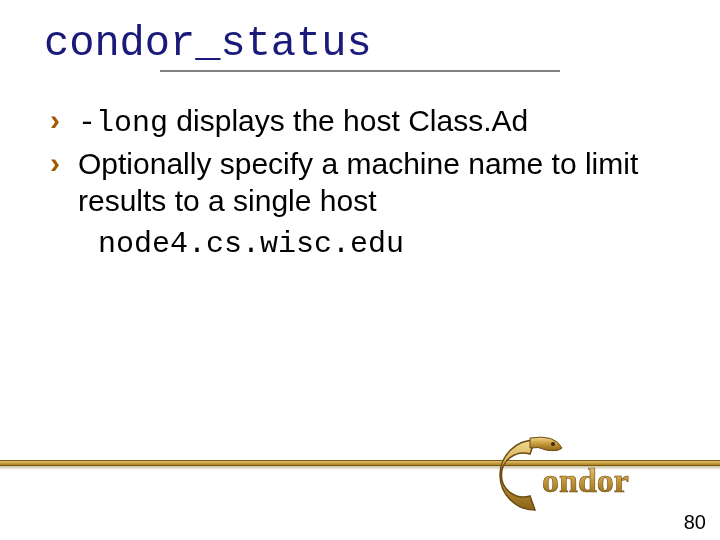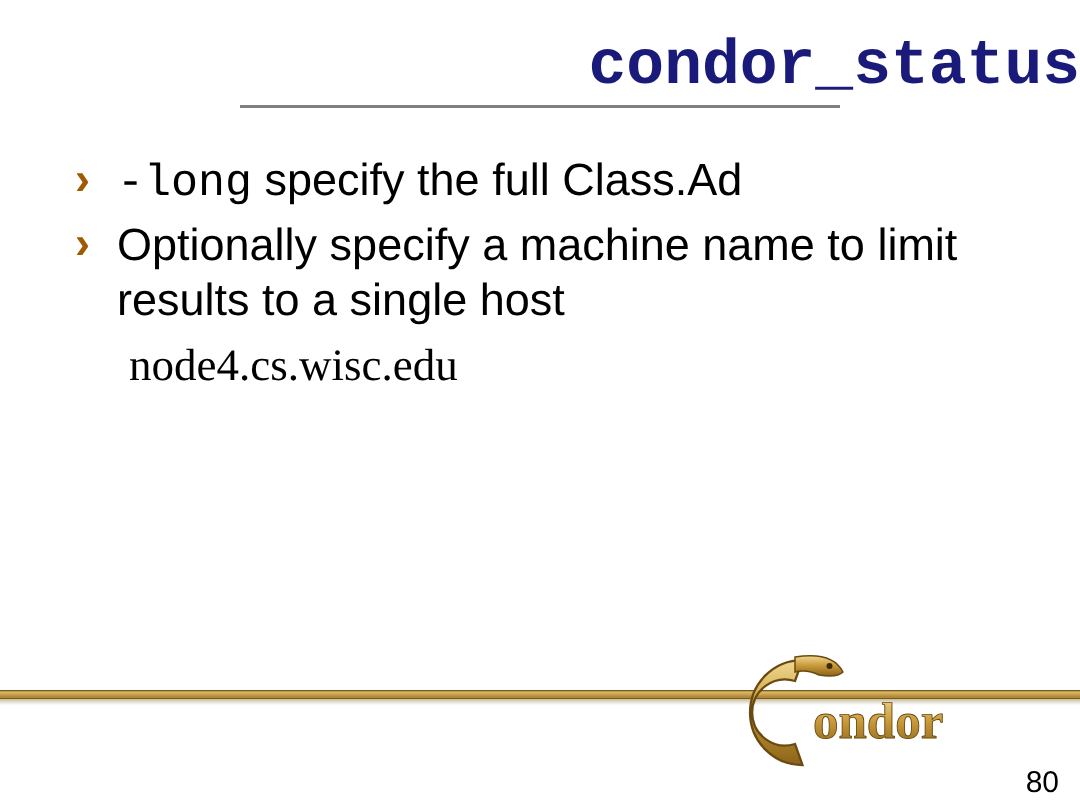--- a/index.html
+++ b/index.html
@@ -19,9 +19,9 @@
     box-sizing: border-box;
   }
   .title {
-    text-align: right;
+    text-align: left;
     font-family: "Courier New", Courier, monospace;
-    font-weight: bold;
+    font-weight: normal;
     color: #1a1a7a;
     font-size: 42px;
     padding-top: 20px;

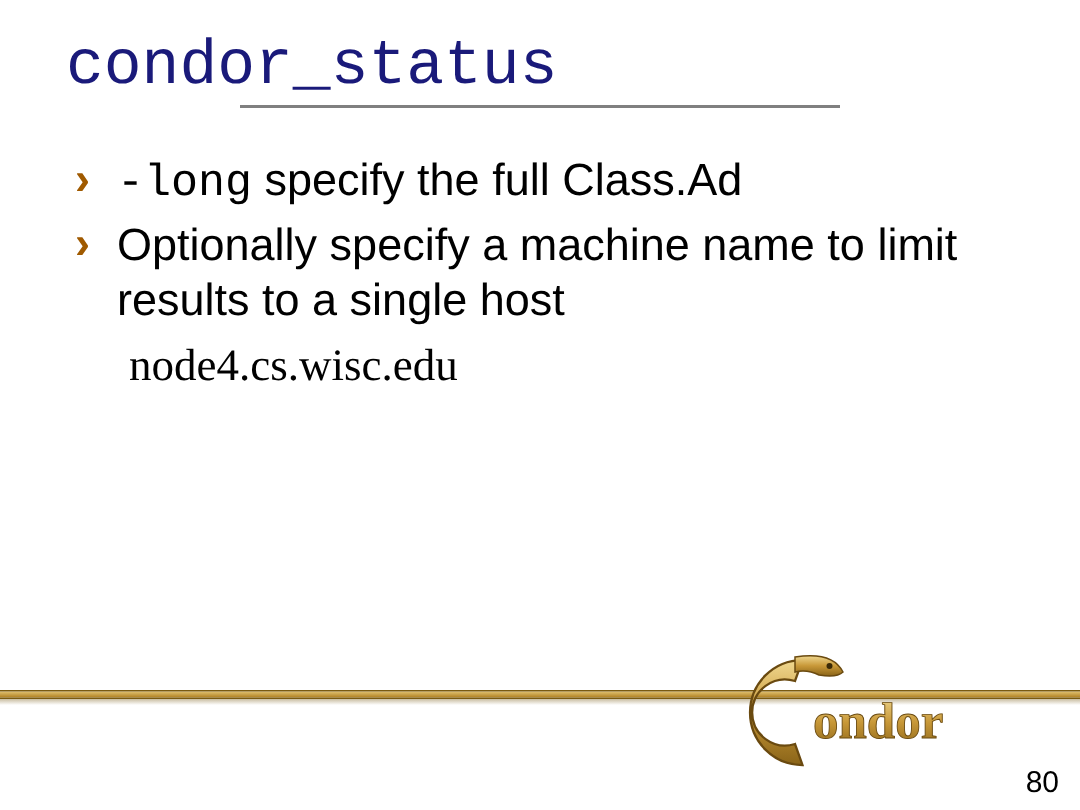--- a/index.html
+++ b/index.html
@@ -116,7 +116,7 @@
     <div class="bullet">
       <span class="bullet-marker">›</span>
       <span class="bullet-text">
-        <span class="mono">-long</span><span> specify the full Class.Ad</span>
+        <span class="mono">-long</span><span> displays the host Class.Ad</span>
       </span>
     </div>
 

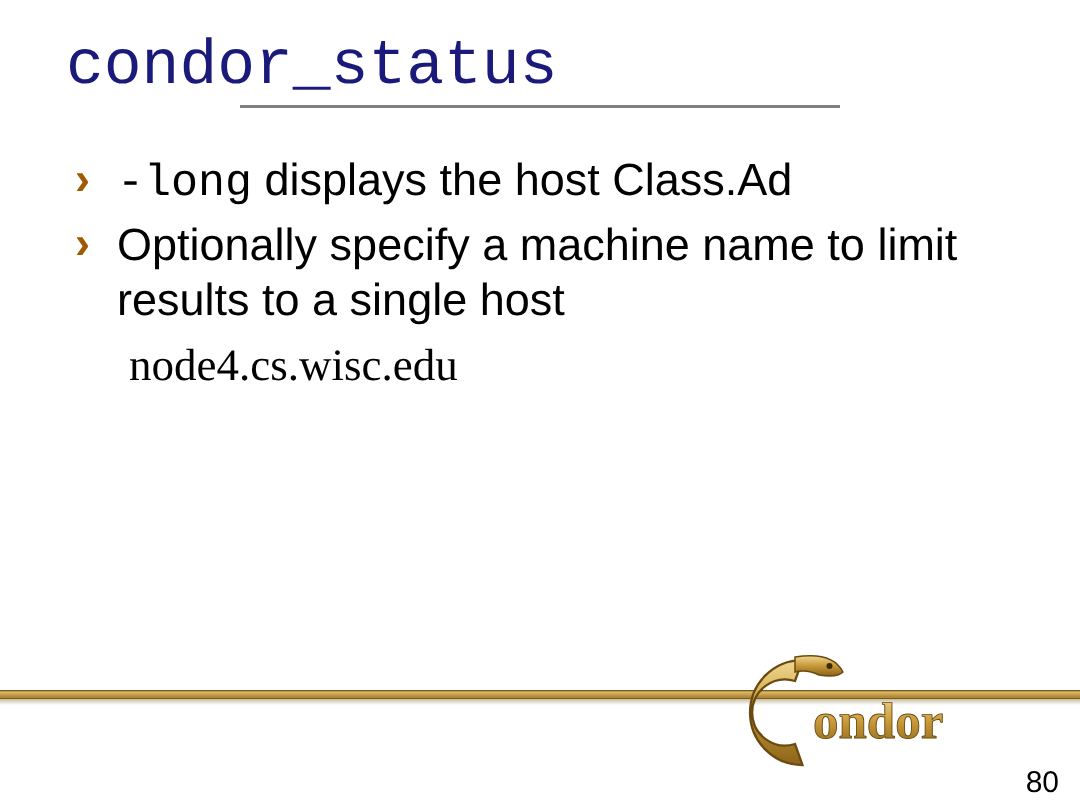--- a/index.html
+++ b/index.html
@@ -67,9 +67,8 @@
     line-height: 1.35;
   }
   .command .indent {
-    margin-left: 36px;
+    margin-left: 48px;
     display: block;
-    font-family: Liberation Serif, serif;
   }
   .footer-rule {
     position: absolute;

